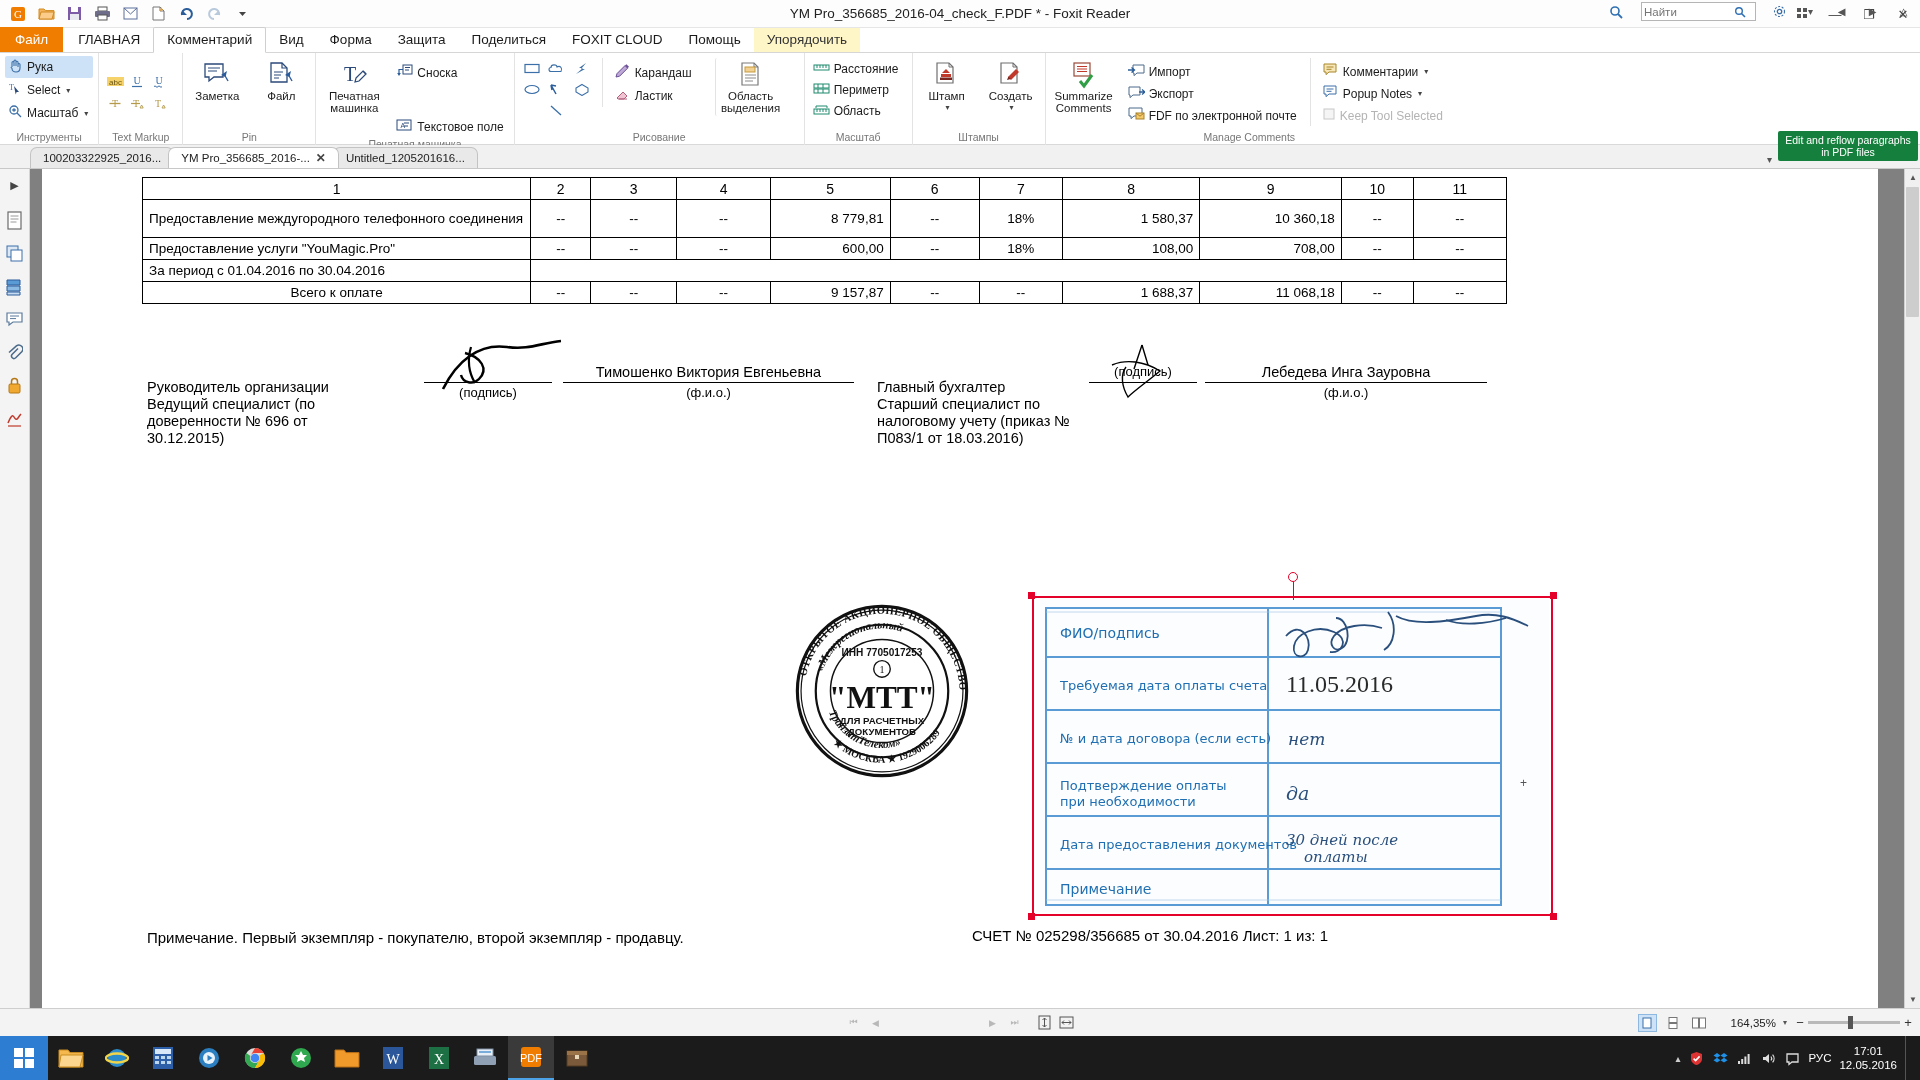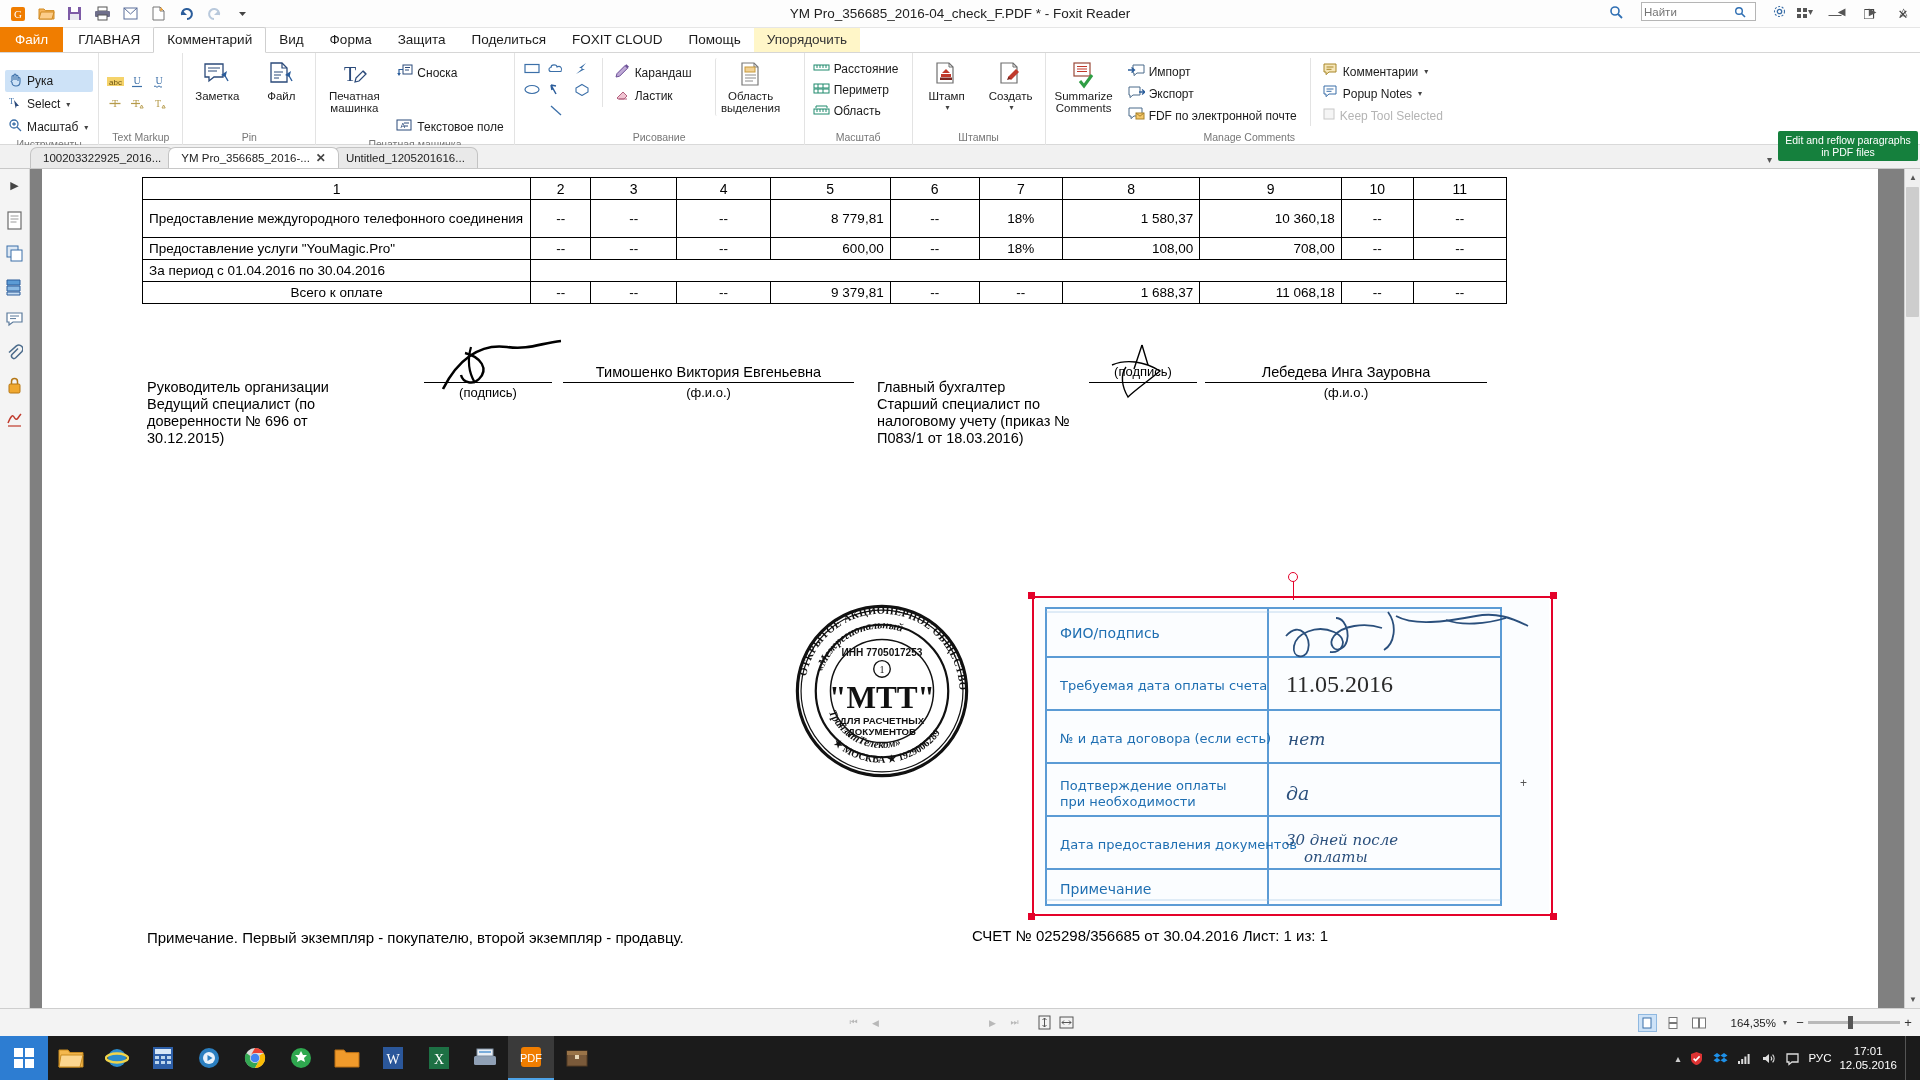--- a/index.html
+++ b/index.html
@@ -51,7 +51,7 @@
   .vcmds { display:flex; flex-direction:column; gap:1px; }
   .cmd-s { display:flex; align-items:center; gap:4px; font-size:12px; color:#1b1b1b;
            padding:2px 5px 2px 3px; border-radius:2px; white-space:nowrap; }
-  .cmd-s.sel { background:#cde2f7;margin-top:14px; }
+  .cmd-s.sel { background:#cde2f7; }
   .cmd-s.dis { color:#b4b4b4; }
   .cmd-b { display:flex; flex-direction:column; align-items:center; justify-content:flex-start;
            width:58px; padding:2px 1px; font-size:11.5px; color:#1b1b1b; text-align:center;

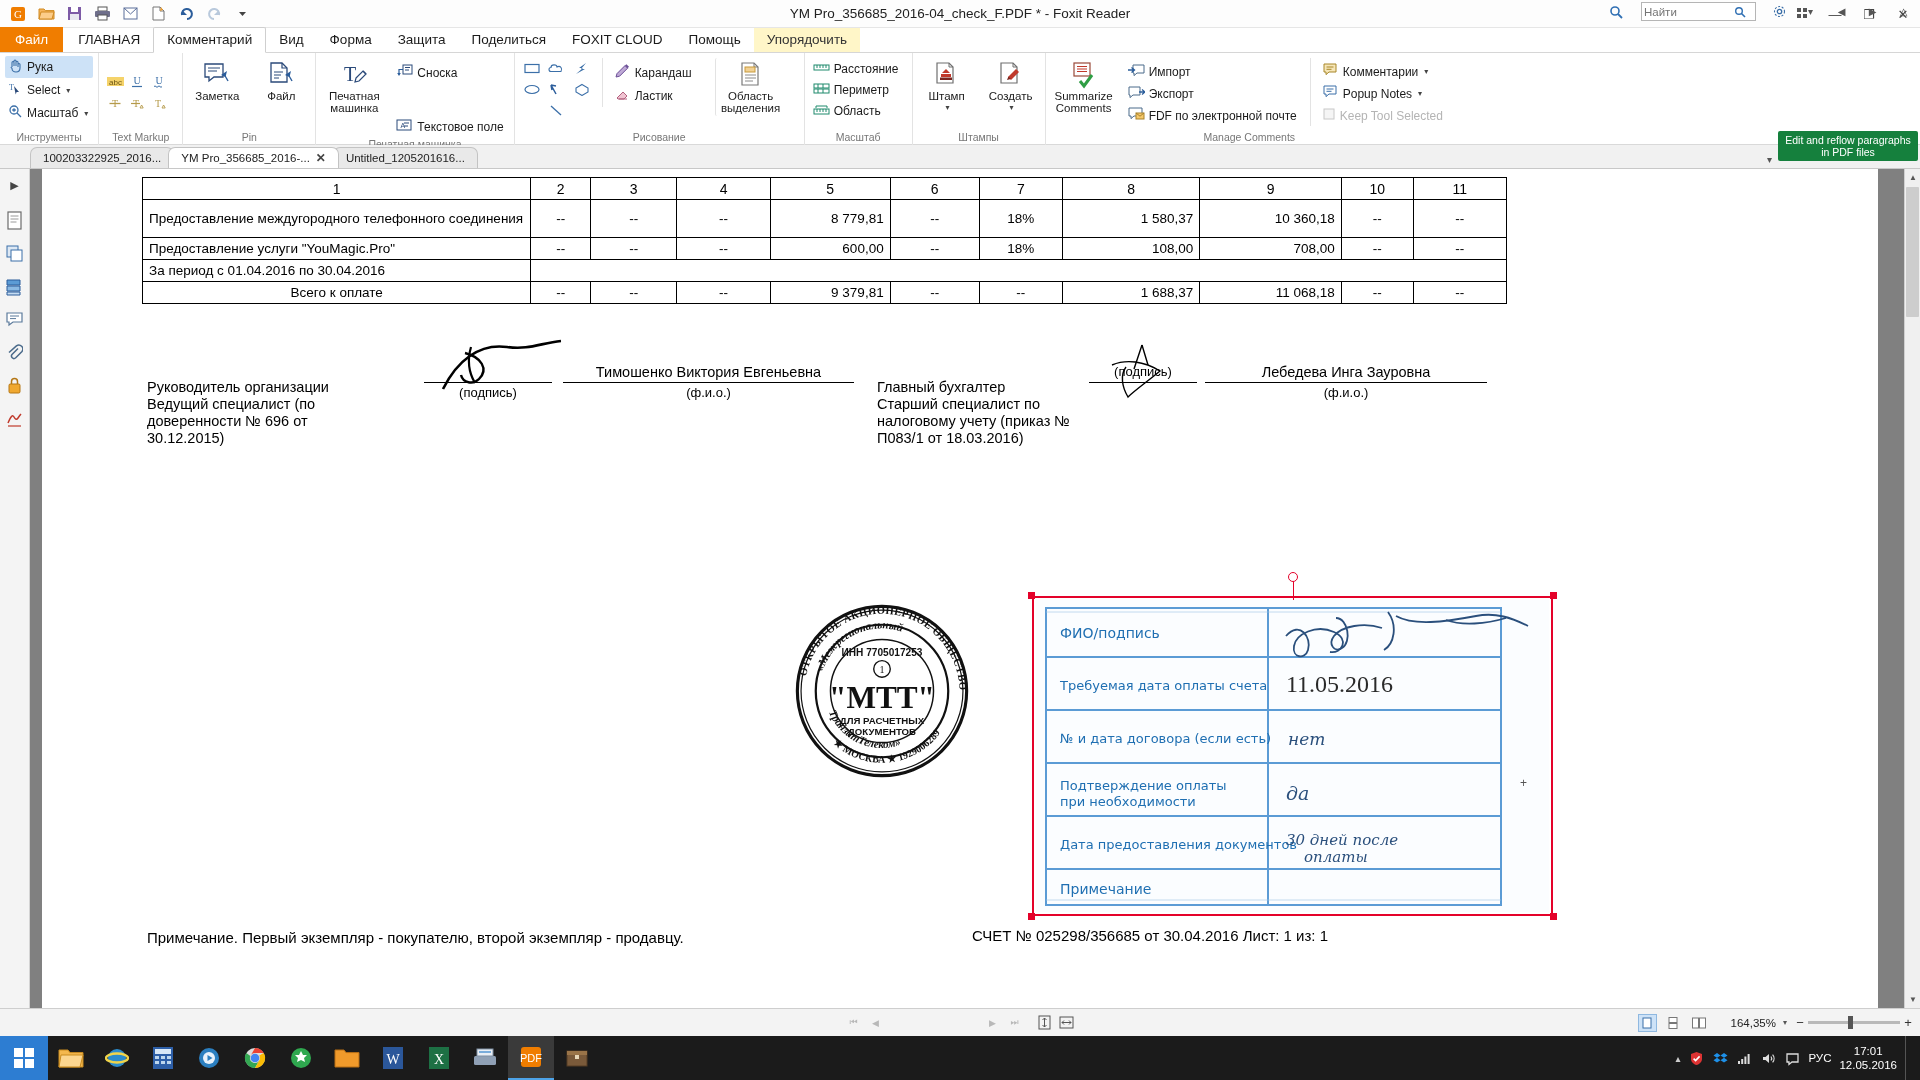--- a/index.html
+++ b/index.html
@@ -768,7 +768,7 @@
             <td class="ctr">--</td>
             <td class="ctr">--</td>
             <td class="ctr">--</td>
-            <td class="num">9 379,81</td>
+            <td class="num">9 157,87</td>
             <td class="ctr">--</td>
             <td class="ctr">--</td>
             <td class="num">1 688,37</td>

